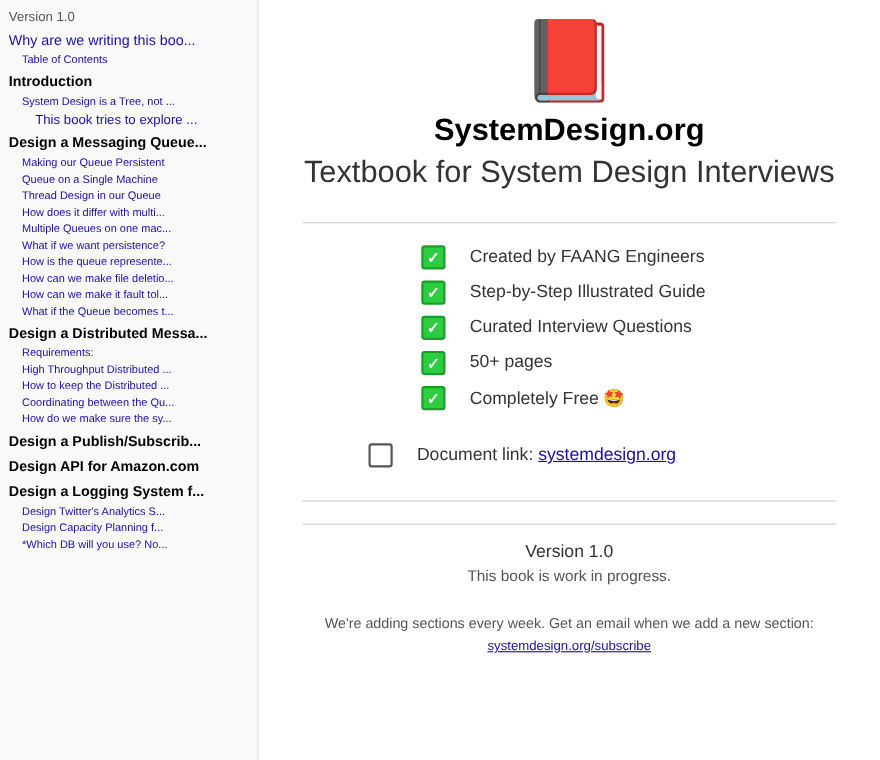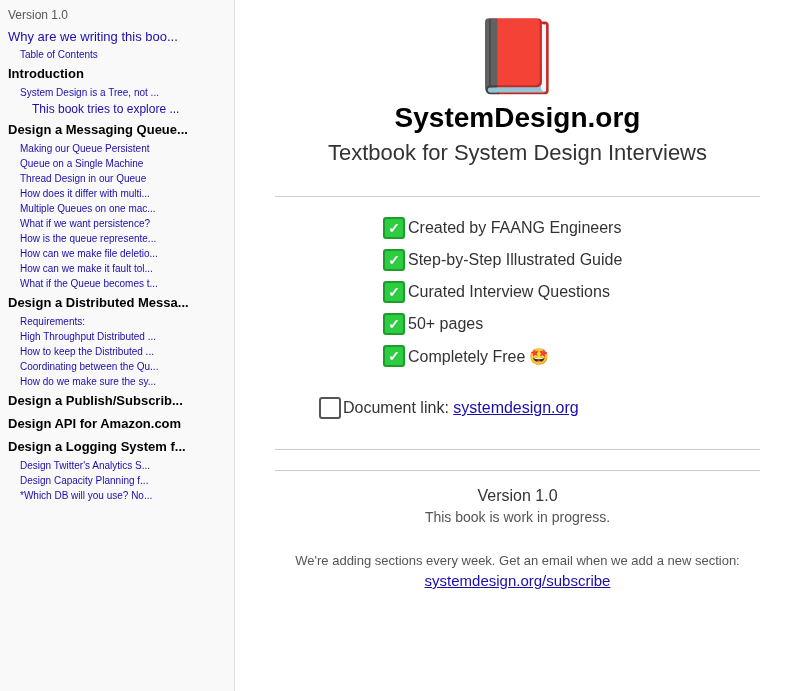--- a/index.html
+++ b/index.html
@@ -97,7 +97,7 @@
     }
 
     .site-subtitle {
-      font-size: 22px;
+      font-size: 28px;
       color: #333;
       margin-bottom: 20px;
       text-align: center;

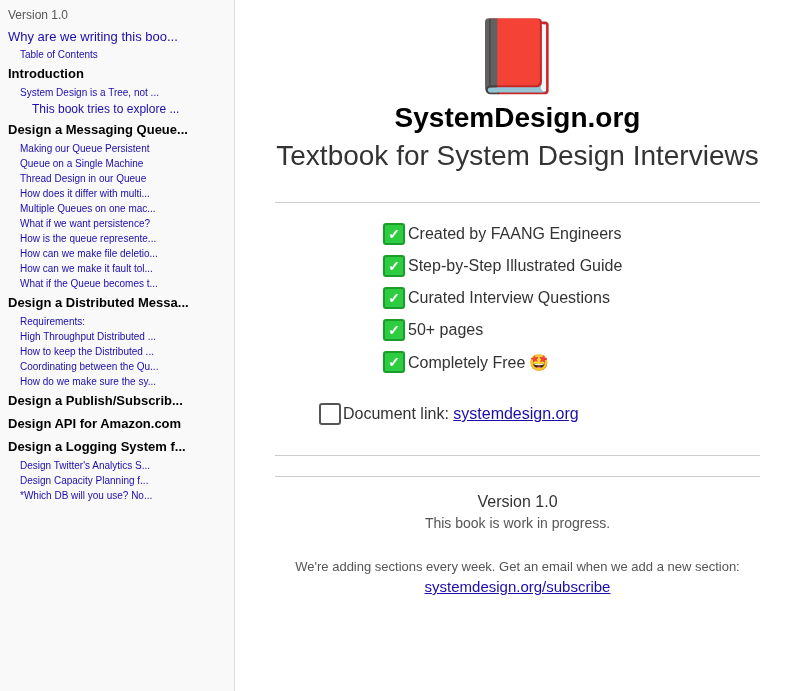--- a/index.html
+++ b/index.html
@@ -124,7 +124,7 @@
       margin-bottom: 10px;
       display: flex;
       align-items: center;
-      gap: 3px;
+      gap: 22px;
       padding-left: 48px;
     }
 

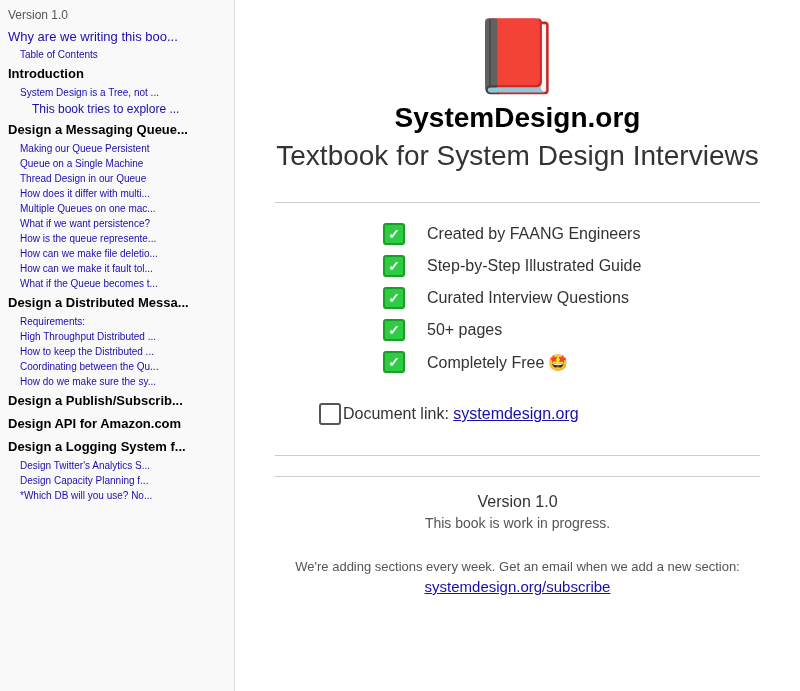--- a/index.html
+++ b/index.html
@@ -152,10 +152,10 @@
     .doc-link-section {
       display: flex;
       align-items: center;
-      gap: 2px;
+      gap: 22px;
       margin-bottom: 20px;
       align-self: flex-start;
-      margin-left: 44px;
+      margin-left: 60px;
     }
 
     .doc-checkbox {

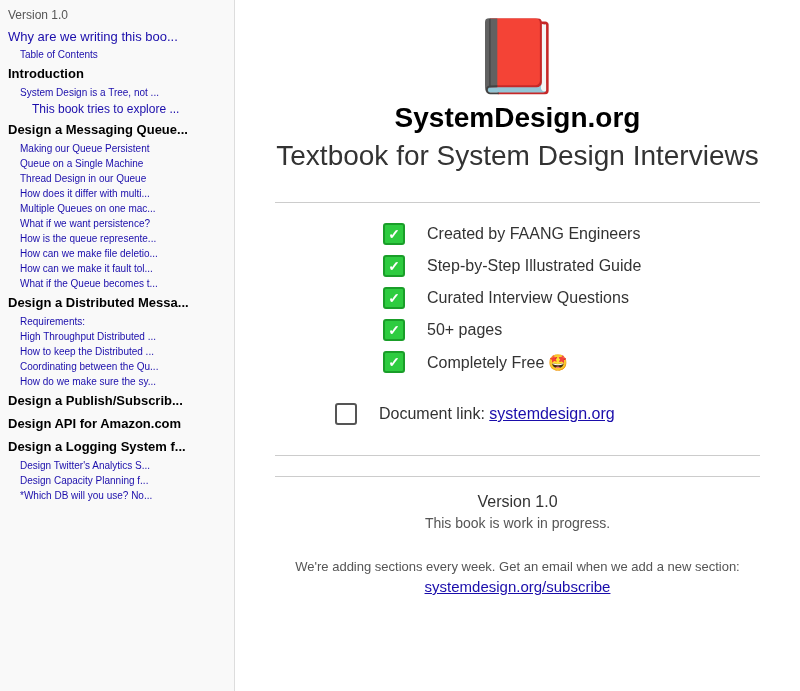--- a/index.html
+++ b/index.html
@@ -207,7 +207,7 @@
       color: #1a0dab;
       text-decoration: underline;
       cursor: pointer;
-      font-size: 15px;
+      font-size: 12px;
     }
   </style>
 </head>

